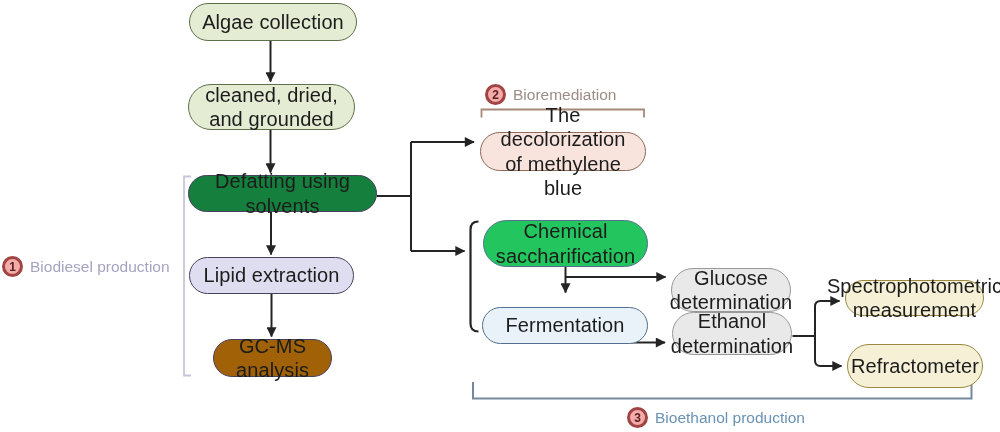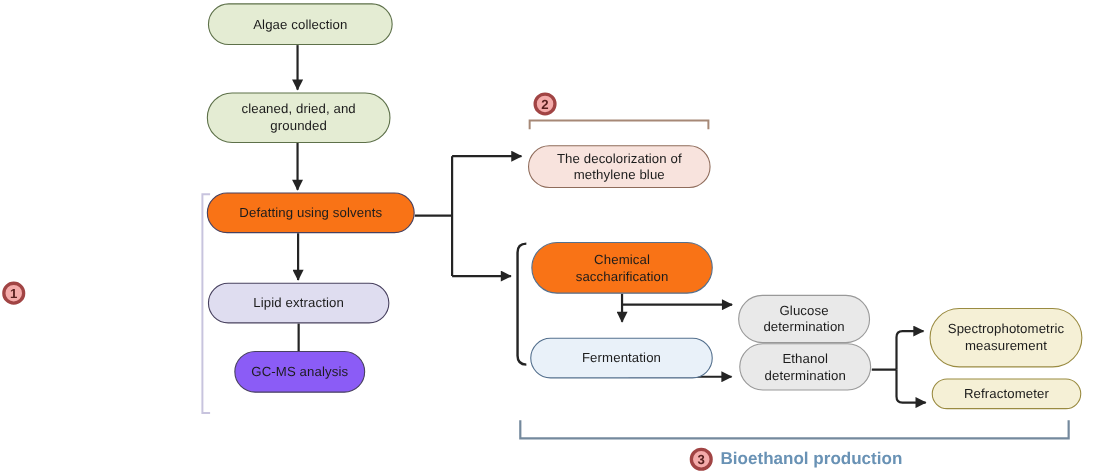--- a/index.html
+++ b/index.html
@@ -33,7 +33,7 @@
     align-items: center;
     justify-content: center;
     text-align: center;
-    font-size: 12px;
+    font-size: 20px;
     line-height: 1.22;
     color: #1c1c1c;
     letter-spacing: 0.1px;

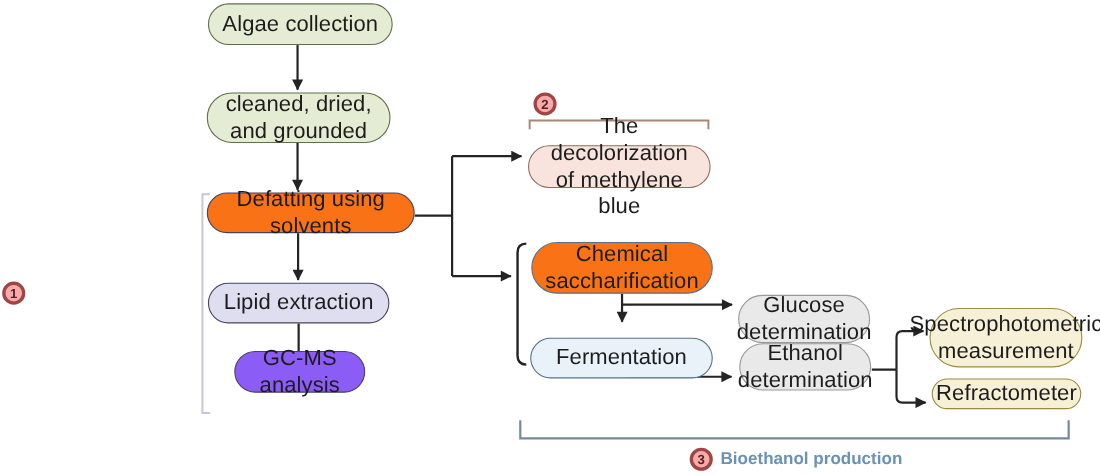--- a/index.html
+++ b/index.html
@@ -158,6 +158,7 @@
     <span class="badge" style="background: rgb(244, 171, 170); border-color: rgb(161, 68, 68); color: rgb(88, 32, 31); border-style: solid;">
         <span>2</span>
       </span>
+    <span style="color: rgb(155, 141, 133);">Bioremediation</span>
   </div>
 
   <div class="section-label" style="left:627px; top:407px;">

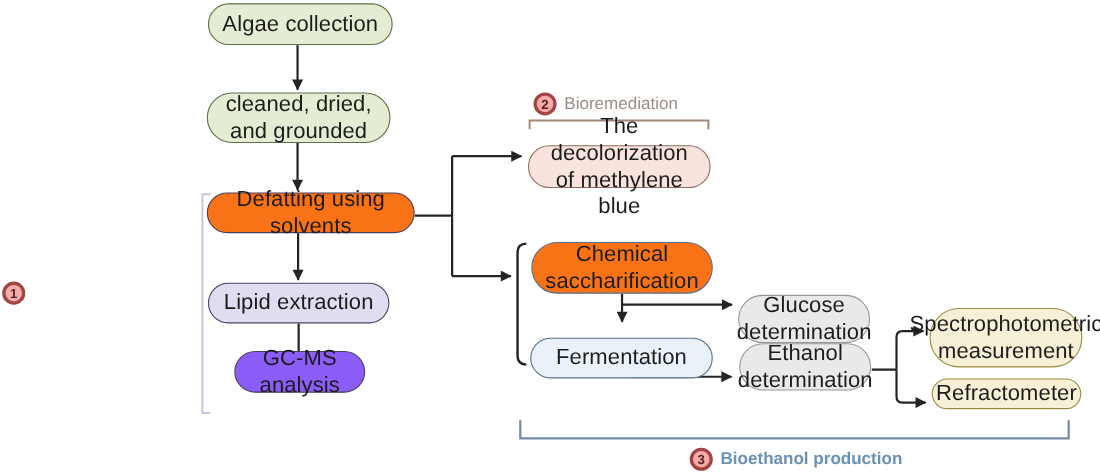--- a/index.html
+++ b/index.html
@@ -108,7 +108,7 @@
     <span>cleaned, dried, and grounded</span>
     </div>
 
-  <div class="node" style="left: 188px; top: 175px; width: 189px; height: 37px; background: #f97316; border-color: rgb(72, 65, 95); align-items: center;">
+  <div class="node" style="left: 188px; top: 175px; width: 189px; height: 37px; background: #15803d; border-color: rgb(72, 65, 95); align-items: center;">
     <span>Defatting using solvents</span>
     </div>
 

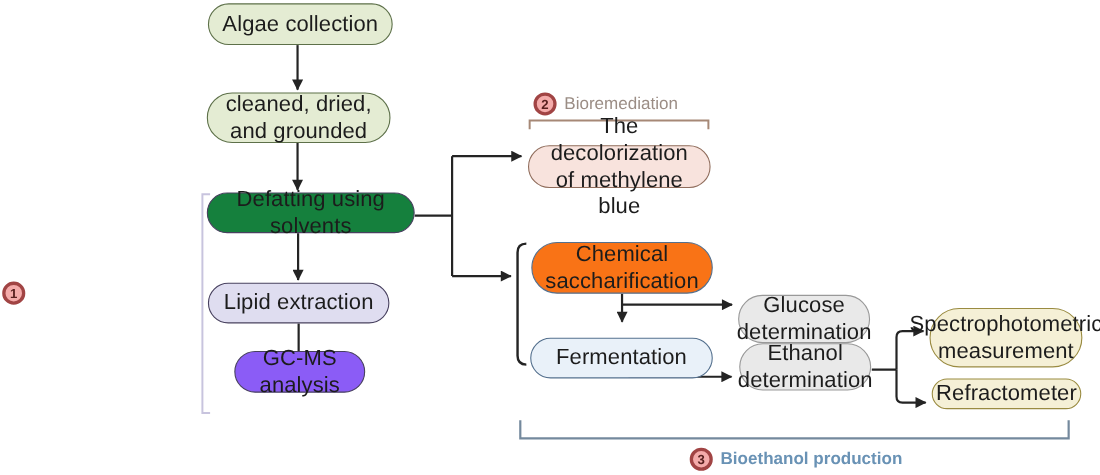--- a/index.html
+++ b/index.html
@@ -124,7 +124,7 @@
     <span>The decolorization of methylene blue</span>
     </div>
 
-  <div class="node" style="left: 483px; top: 220px; width: 165px; height: 47px; padding: 0px 30px; background: #f97316; border-color: rgb(84, 112, 142);">
+  <div class="node" style="left: 483px; top: 220px; width: 165px; height: 47px; padding: 0px 30px; background: #22c55e; border-color: rgb(84, 112, 142);">
     <span>Chemical saccharification</span>
     </div>
 

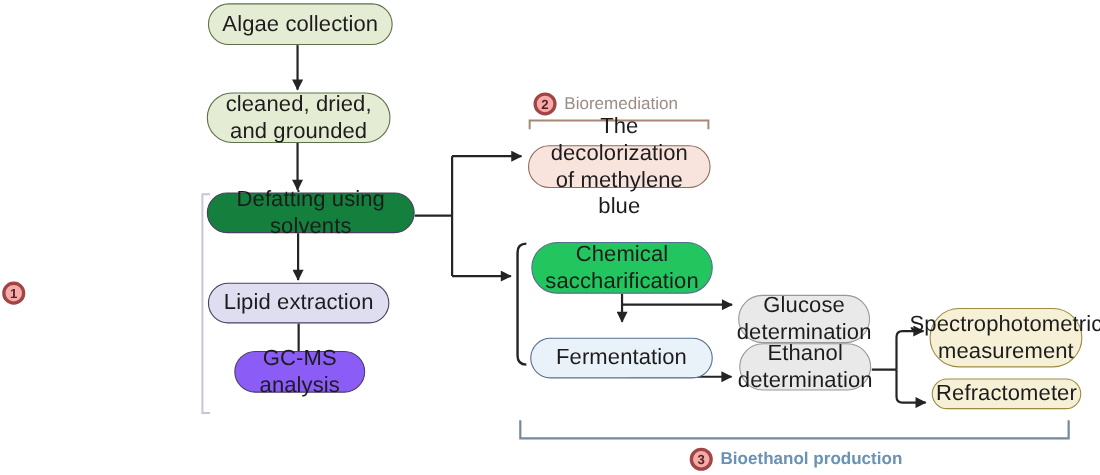--- a/index.html
+++ b/index.html
@@ -152,6 +152,7 @@
     <span class="badge" style="background: rgb(244, 171, 170); border-color: rgb(161, 68, 68); color: rgb(88, 32, 31); border-style: solid;">
         <span>1</span>
       </span>
+    <span style="color: rgb(166, 163, 193);">Biodiesel production</span>
   </div>
 
   <div class="section-label" style="left:485px; top:84px;">

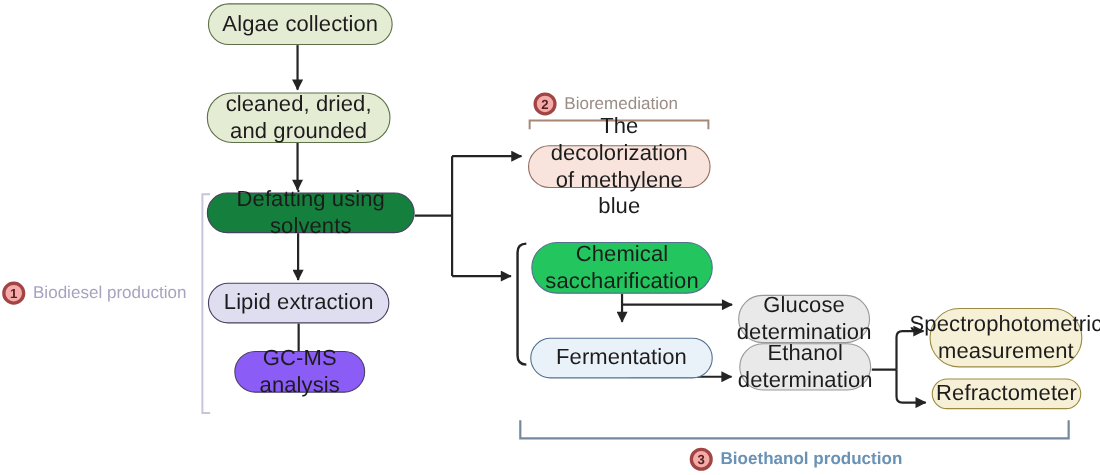--- a/index.html
+++ b/index.html
@@ -140,7 +140,7 @@
     <span>Ethanol determination</span>
     </div>
 
-  <div class="node" style="left: 845px; top: 280px; width: 139px; height: 54px; padding: 0px 5px; background: rgb(245, 240, 214); border-color: rgb(154, 139, 65);">
+  <div class="node" style="left: 845px; top: 280px; width: 139px; height: 36px; padding: 0px 5px; background: rgb(245, 240, 214); border-color: rgb(154, 139, 65);">
     <span>Spectrophotometric measurement</span>
     </div>
 

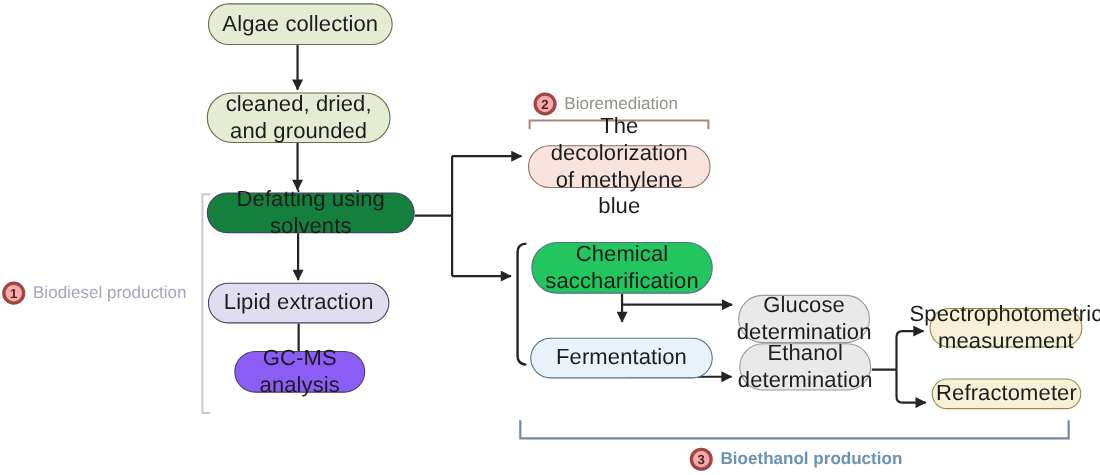--- a/index.html
+++ b/index.html
@@ -116,7 +116,7 @@
     <span>Lipid extraction</span>
     </div>
 
-  <div class="node" style="left: 213px; top: 319px; width: 119px; height: 38px; background: #8b5cf6; border-color: rgb(72, 65, 95);">
+  <div class="node" style="left: 213px; top: 339px; width: 119px; height: 38px; background: #a16207; border-color: rgb(72, 65, 95);">
     <span>GC-MS analysis</span>
     </div>
 

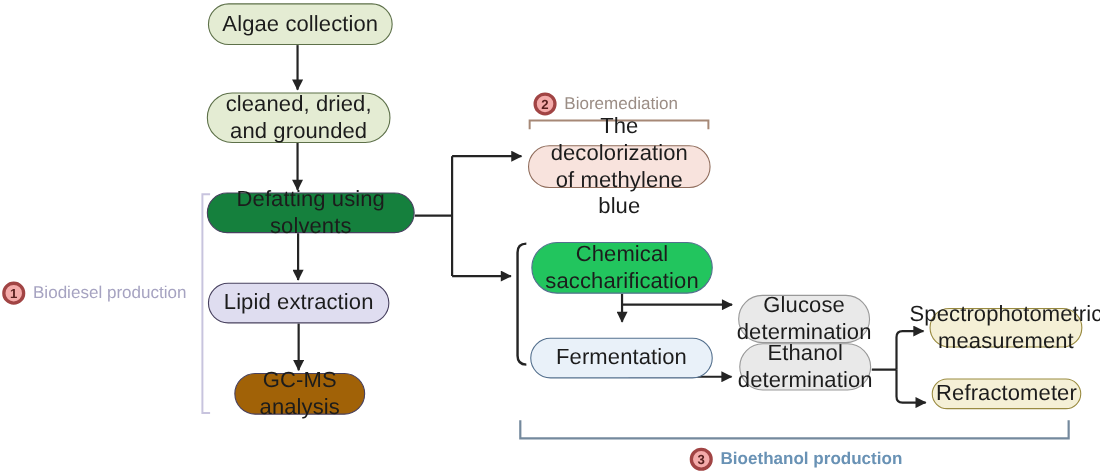--- a/index.html
+++ b/index.html
@@ -144,7 +144,7 @@
     <span>Spectrophotometric measurement</span>
     </div>
 
-  <div class="node" style="left: 847px; top: 344px; width: 136px; height: 28px; background: rgb(245, 240, 214); border-color: rgb(154, 139, 65);">
+  <div class="node" style="left: 847px; top: 344px; width: 136px; height: 44px; background: rgb(245, 240, 214); border-color: rgb(154, 139, 65);">
     <span>Refractometer</span>
     </div>
 

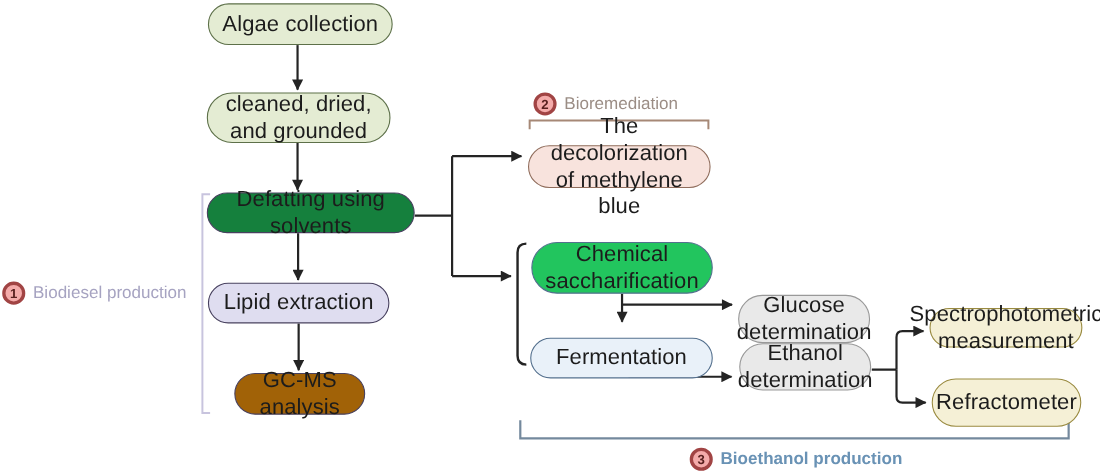--- a/index.html
+++ b/index.html
@@ -166,7 +166,7 @@
     <span class="badge" style="background: rgb(244, 171, 170); border-color: rgb(161, 68, 68); color: rgb(88, 32, 31); border-style: solid;">
         <span>3</span>
       </span>
-    <span style="color: rgb(105, 146, 181); font-weight: bold;">Bioethanol production</span>
+    <span style="color: rgb(105, 146, 181);">Bioethanol production</span>
   </div>
 
 </div>

